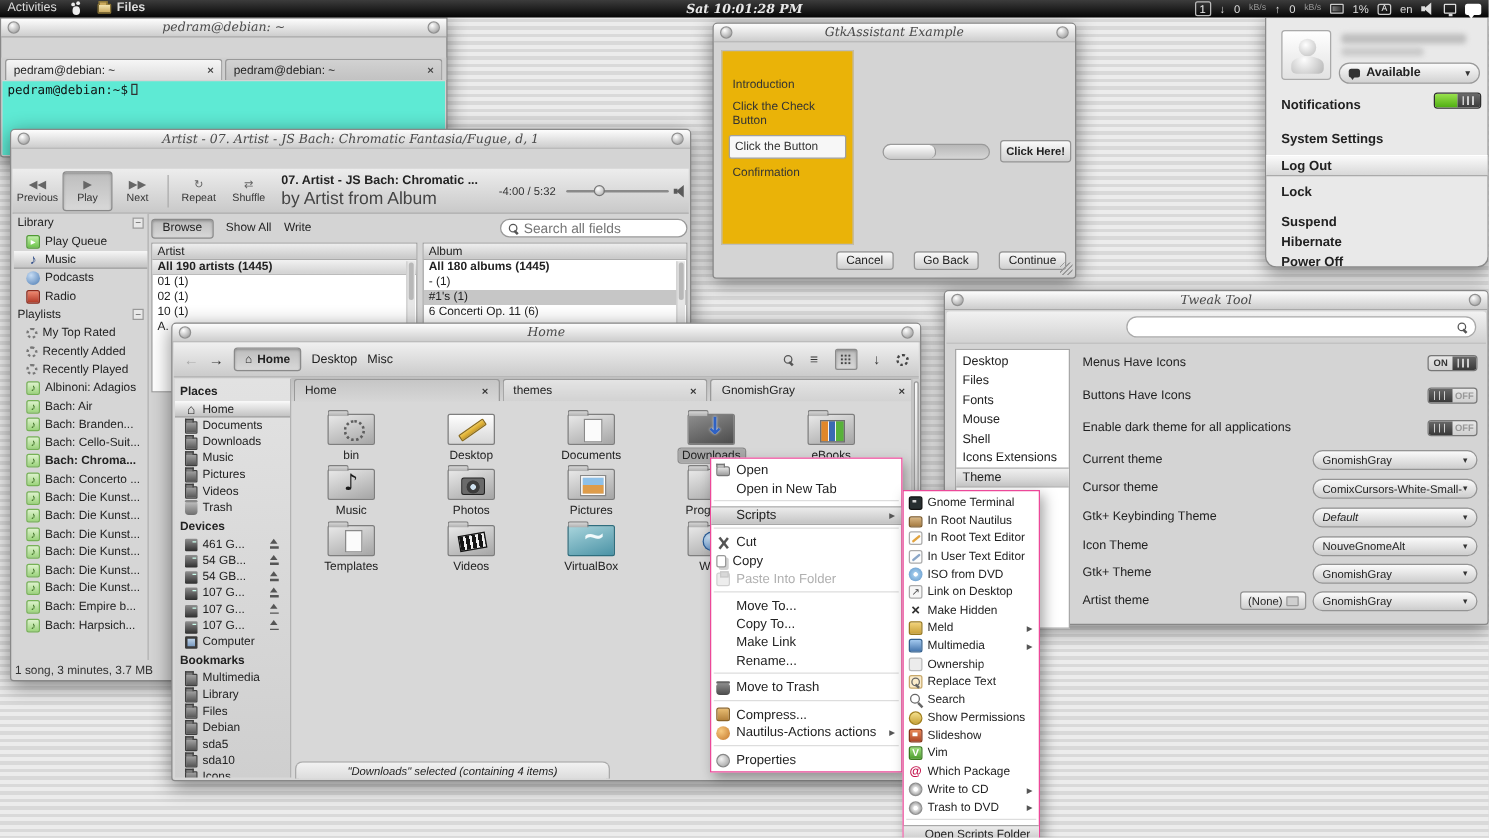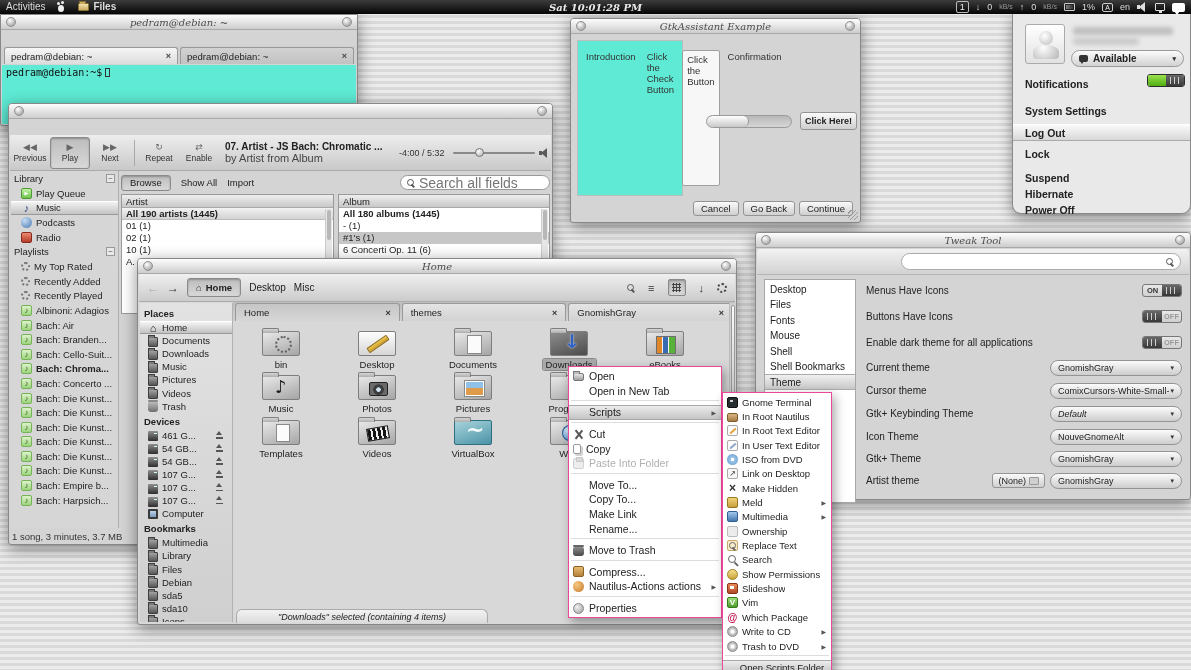--- a/index.html
+++ b/index.html
@@ -58,7 +58,7 @@
 .tscroll::before{content:"";position:absolute;left:1px;right:1px;top:1px;height:22px;background:linear-gradient(#fafafa,#c6c6c6);border:1px solid #999;border-radius:4px}
 
 .assist{left:570px;top:18px;width:291px;height:205px;z-index:6}
-.asidebar{position:absolute;left:6px;top:21px;width:106px;bottom:26px;background:#5eead4;border:1px solid #bdbdbd;padding:9px 5px;font-size:9.5px;color:#333;display:flex;flex-direction:row;gap:5px}
+.asidebar{position:absolute;left:6px;top:21px;width:106px;bottom:26px;background:#eab308;border:1px solid #bdbdbd;padding:20px 5px;font-size:9.5px;color:#333;display:flex;flex-direction:column;gap:5px}
 .step{padding:1px 3px}
 .step.current{border:1px solid #a0a0a0;border-radius:2px;background:#f7f7f7;padding:3px 4px}
 .progress{position:absolute;left:135px;top:96px;width:86px;height:13px;border-radius:7px;background:linear-gradient(#b8b8b8,#d6d6d6);border:1px solid #9a9a9a;overflow:hidden}

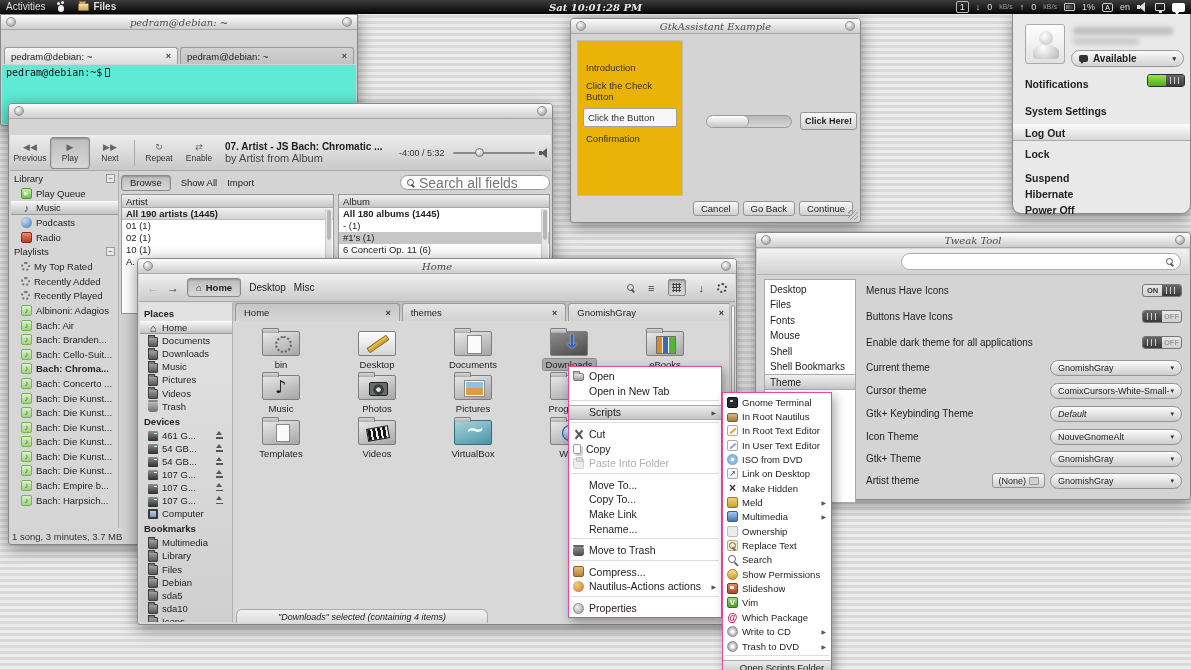--- a/index.html
+++ b/index.html
@@ -387,6 +387,7 @@
   <section class="win musicw">
     <div class="titlebar">
       <span class="clamp l"></span>
+      <span>Artist - 07. Artist - JS Bach: Chromatic Fantasia/Fugue, d, 1</span>
       <span class="clamp r"></span>
     </div>
     <div class="menubar">

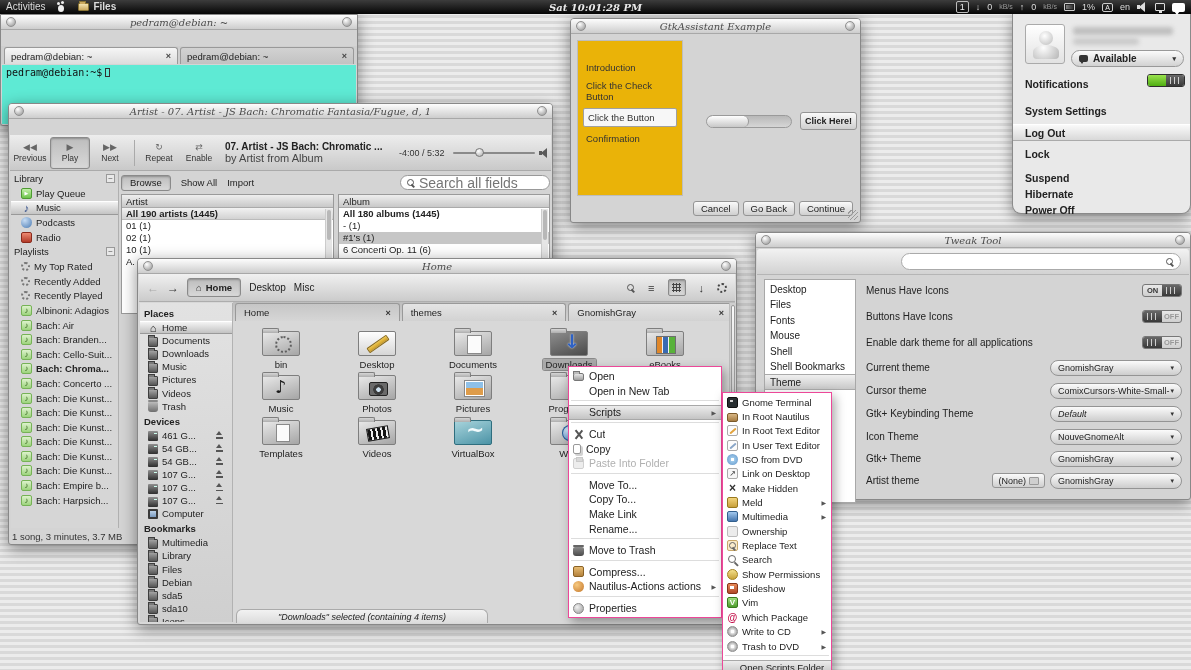--- a/index.html
+++ b/index.html
@@ -418,7 +418,7 @@
         </div>
       <div class="tbtn">
           <span class="gl">⇄</span>
-          <span>Enable</span>
+          <span>Shuffle</span>
         </div>
       <div class="nowplay">
         <div class="t1">07. Artist - JS Bach: Chromatic ...</div>

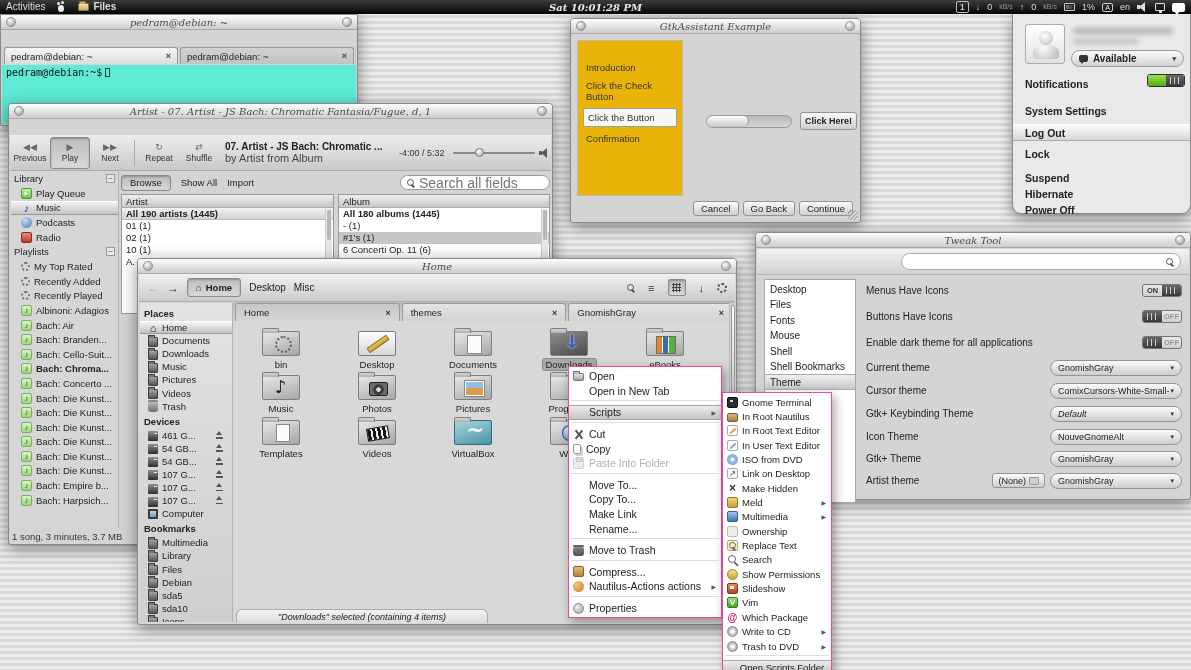--- a/index.html
+++ b/index.html
@@ -93,7 +93,7 @@
 .tsep{width:1px;height:26px;background:#aaa;margin:0 4px}
 .nowplay{width:170px;margin-left:6px;overflow:hidden;white-space:nowrap}
 .nowplay .t1{font-weight:bold;font-size:10px;color:#222}
-.nowplay .t2{font-size:11px;color:#444}
+.nowplay .t2{font-size:14px;color:#444}
 .mtime{font-size:9px;color:#333;margin:0 4px;white-space:nowrap}
 .mslider{position:relative;width:82px;height:10px;margin:0 4px}
 .mslider::before{content:"";position:absolute;left:0;right:0;top:4px;height:2px;background:#8a8a8a;border-radius:1px}

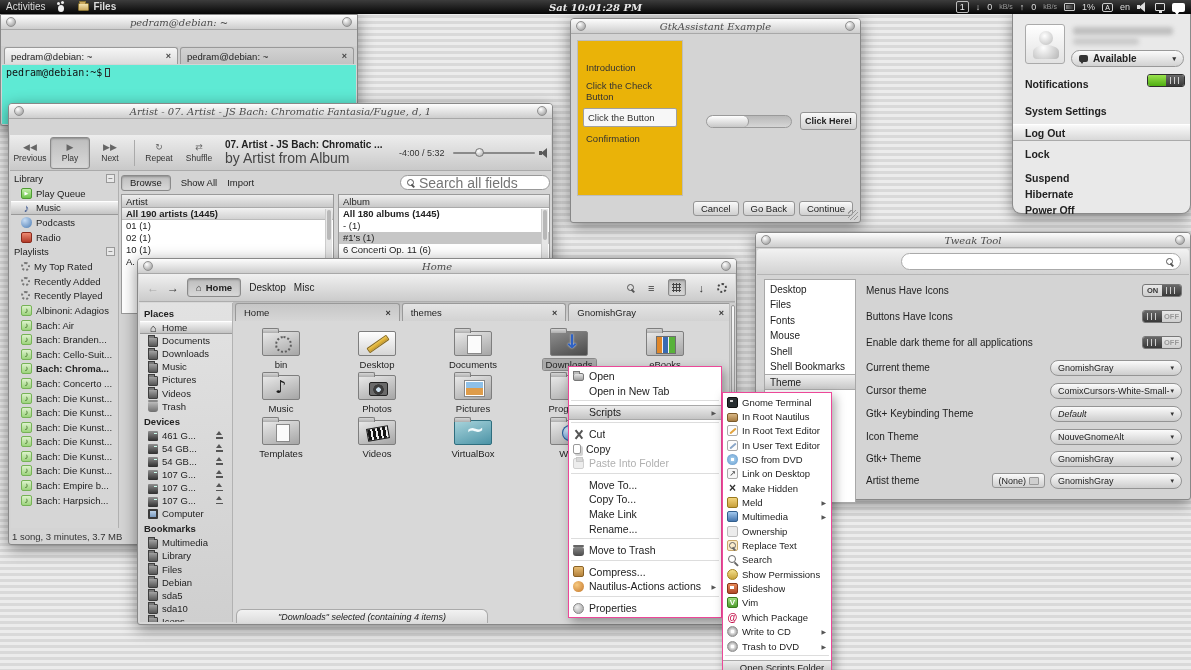--- a/index.html
+++ b/index.html
@@ -533,7 +533,7 @@
     <div class="browserow">
       <button class="btn browsebtn pressed">Browse</button>
       <span>Show All</span>
-      <span>Import</span>
+      <span>Write</span>
       <span class="msearch">
         <span class="mag"></span>
         <input placeholder="Search all fields" style="">

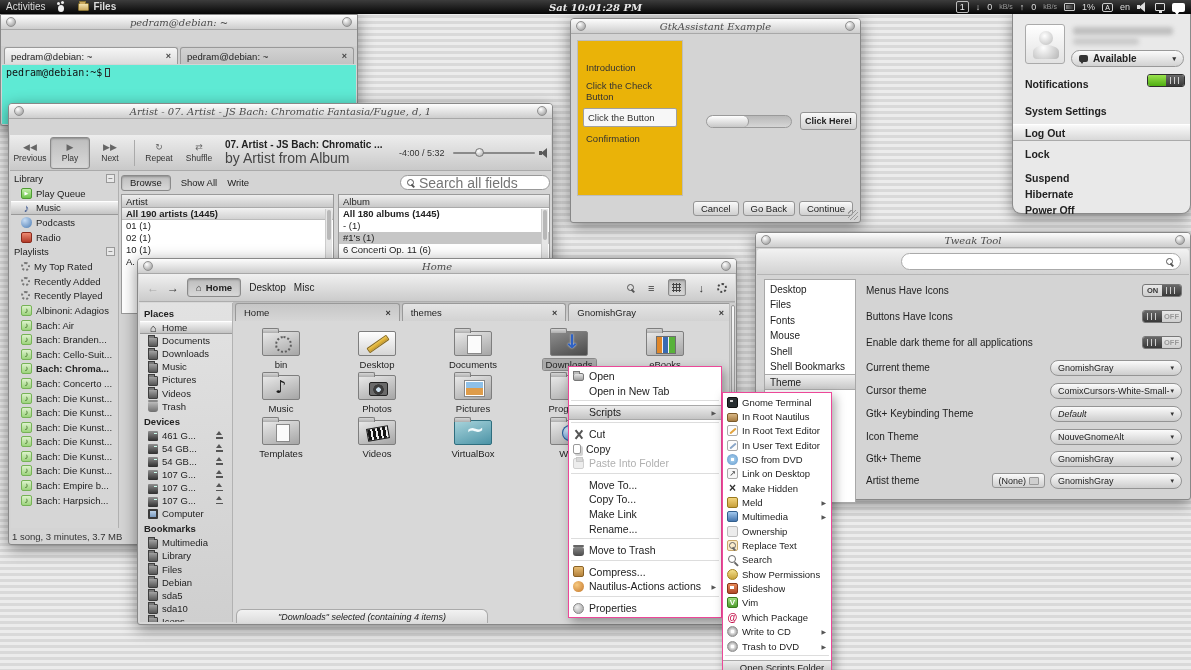--- a/index.html
+++ b/index.html
@@ -108,7 +108,7 @@
 .browserow{position:absolute;left:112px;right:2px;top:68px;height:21px;display:flex;align-items:center;gap:10px;font-size:9.5px;color:#222}
 .browsebtn{height:16px;padding:0 8px}
 .msearch{margin-left:auto;width:150px;height:15px;background:#fff;border:1px solid #999;border-radius:8px;display:flex;align-items:center;gap:4px;padding:0 6px}
-.msearch input{border:none;outline:none;width:100%;font-size:14px;background:transparent;color:#333}
+.msearch input{border:none;outline:none;width:100%;font-size:11px;background:transparent;color:#333}
 .mlist{position:absolute;top:90px;height:120px;background:#fff;border:1px solid #9a9a9a}
 .mlist.artist{left:112px;width:213px}
 .mlist.album{left:329px;width:212px}

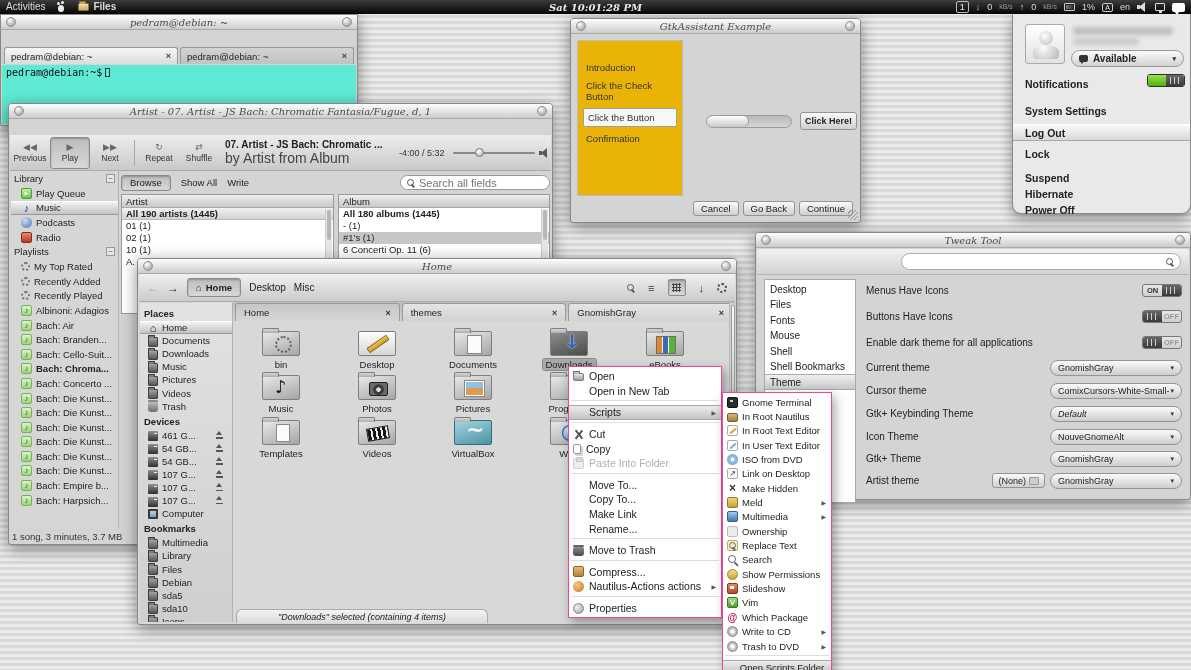--- a/index.html
+++ b/index.html
@@ -64,7 +64,7 @@
 .progress{position:absolute;left:135px;top:96px;width:86px;height:13px;border-radius:7px;background:linear-gradient(#b8b8b8,#d6d6d6);border:1px solid #9a9a9a;overflow:hidden}
 .pfill{width:50%;height:100%;background:linear-gradient(#ffffff,#c8c8c8);border-radius:7px;border-right:1px solid #999}
 .clickhere{position:absolute;left:229px;top:93px;width:57px;height:18px;font-size:9px;font-weight:bold}
-.abuttons{position:absolute;right:7px;bottom:6px;display:flex;gap:4px}
+.abuttons{position:absolute;right:7px;bottom:6px;display:flex;gap:16px}
 .abuttons .btn{height:15px;padding:0 7px}
 .grip{position:absolute;right:2px;bottom:2px;width:10px;height:10px;background:repeating-linear-gradient(135deg,transparent 0 2px,#9a9a9a 2px 3px)}
 

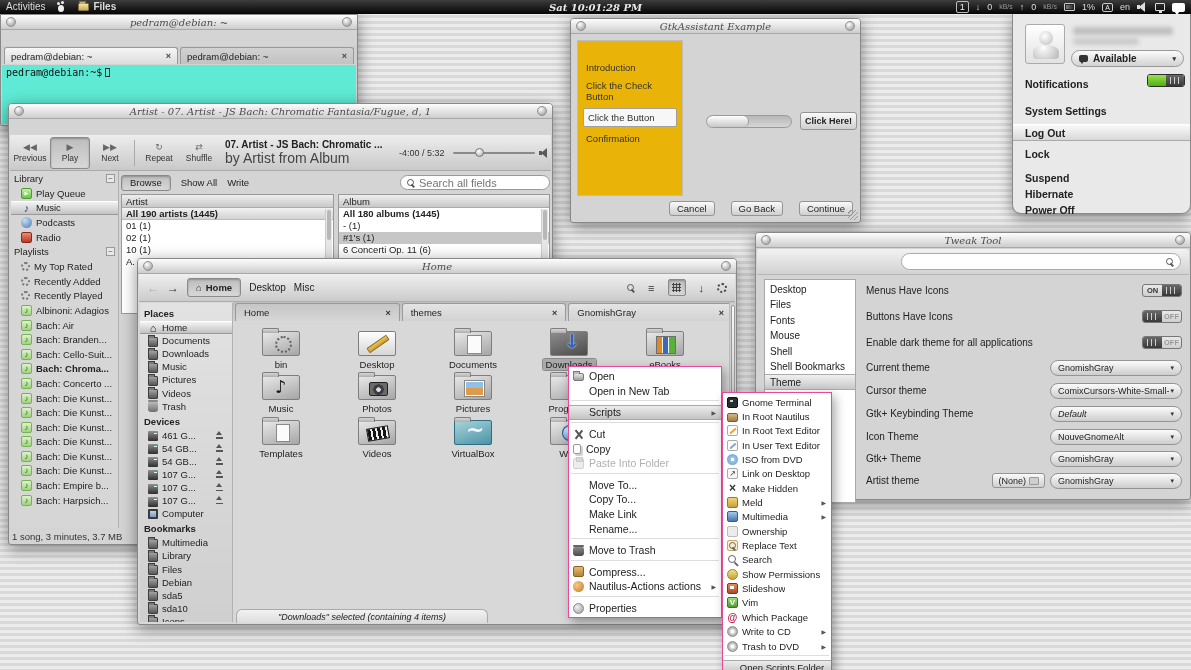--- a/index.html
+++ b/index.html
@@ -584,7 +584,7 @@
         <div class="tcat"><span>Fonts</span></div>
         <div class="tcat"><span>Mouse</span></div>
         <div class="tcat"><span>Shell</span></div>
-        <div class="tcat"><span>Shell Bookmarks</span></div>
+        <div class="tcat"><span>Icons Extensions</span></div>
         <div class="tcat selected"><span>Theme</span></div>
         <div class="tcat"><span>Typing</span></div>
         <div class="tcat"><span>Windows</span></div>

